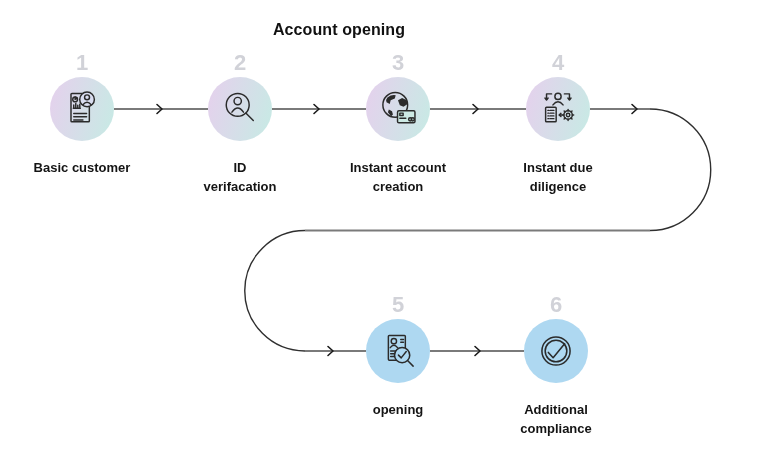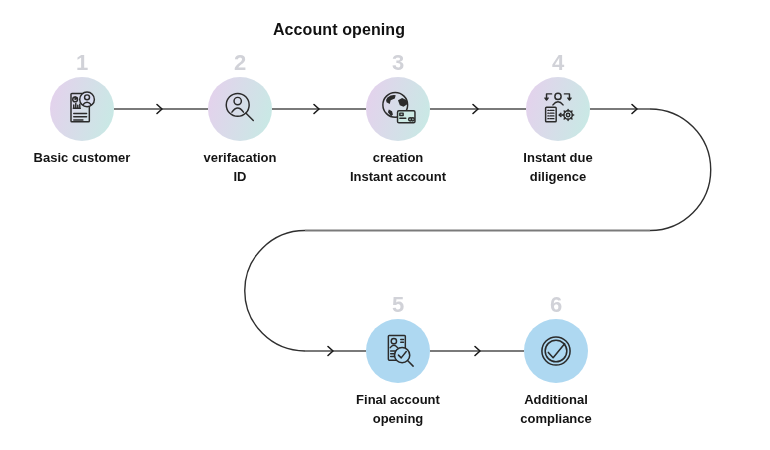--- a/index.html
+++ b/index.html
@@ -27,7 +27,7 @@
   .step-circle.gradient{background:linear-gradient(105deg,var(--gradient-start,#e6d0ed),var(--gradient-end,#c6ebe4));}
   .step-circle.blue{background:var(--blue-circle,#aed8f1);}
   .step-label{
-    margin-top:7px;font-size:13px;line-height:19px;font-weight:700;
+    margin-top:17px;font-size:13px;line-height:19px;font-weight:700;
     color:var(--label,#141414);
   }
   .icon{display:block;}

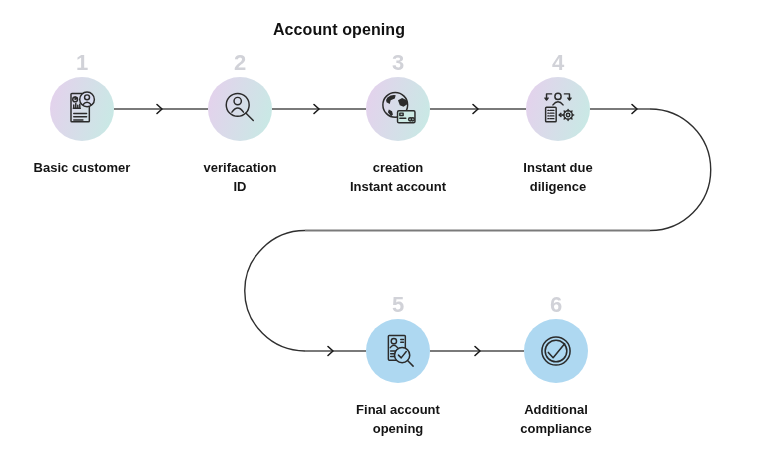--- a/index.html
+++ b/index.html
@@ -93,8 +93,8 @@
       </svg>
     </div>
     <div class="step-label">
+      <div>ID</div>
       <div>verifacation</div>
-      <div>ID</div>
     </div>
   </div>
 

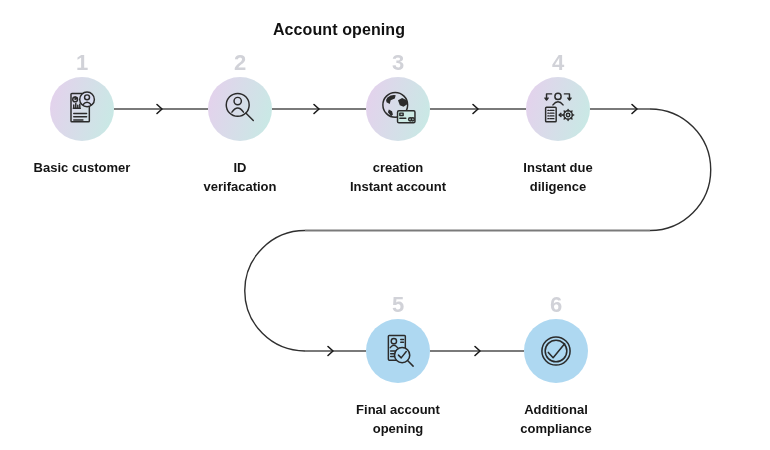--- a/index.html
+++ b/index.html
@@ -114,8 +114,8 @@
       </svg>
     </div>
     <div class="step-label">
+      <div>Instant account</div>
       <div>creation</div>
-      <div>Instant account</div>
     </div>
   </div>
 

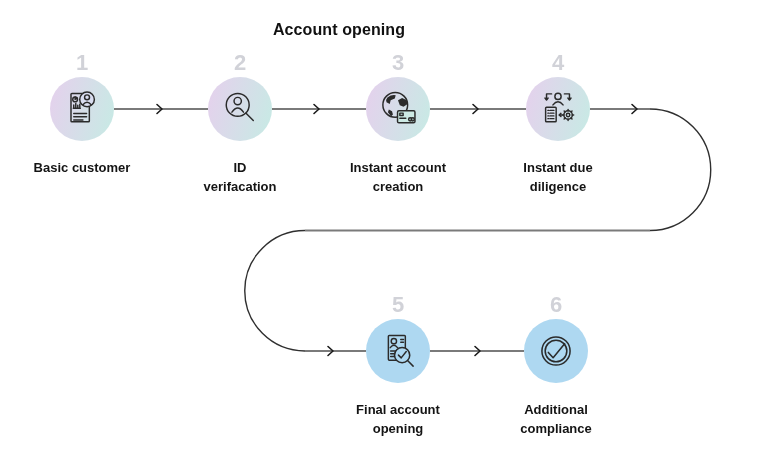--- a/index.html
+++ b/index.html
@@ -159,7 +159,6 @@
       </svg>
     </div>
     <div class="step-label">
-      <div>Final account</div>
       <div>opening</div>
     </div>
   </div>

